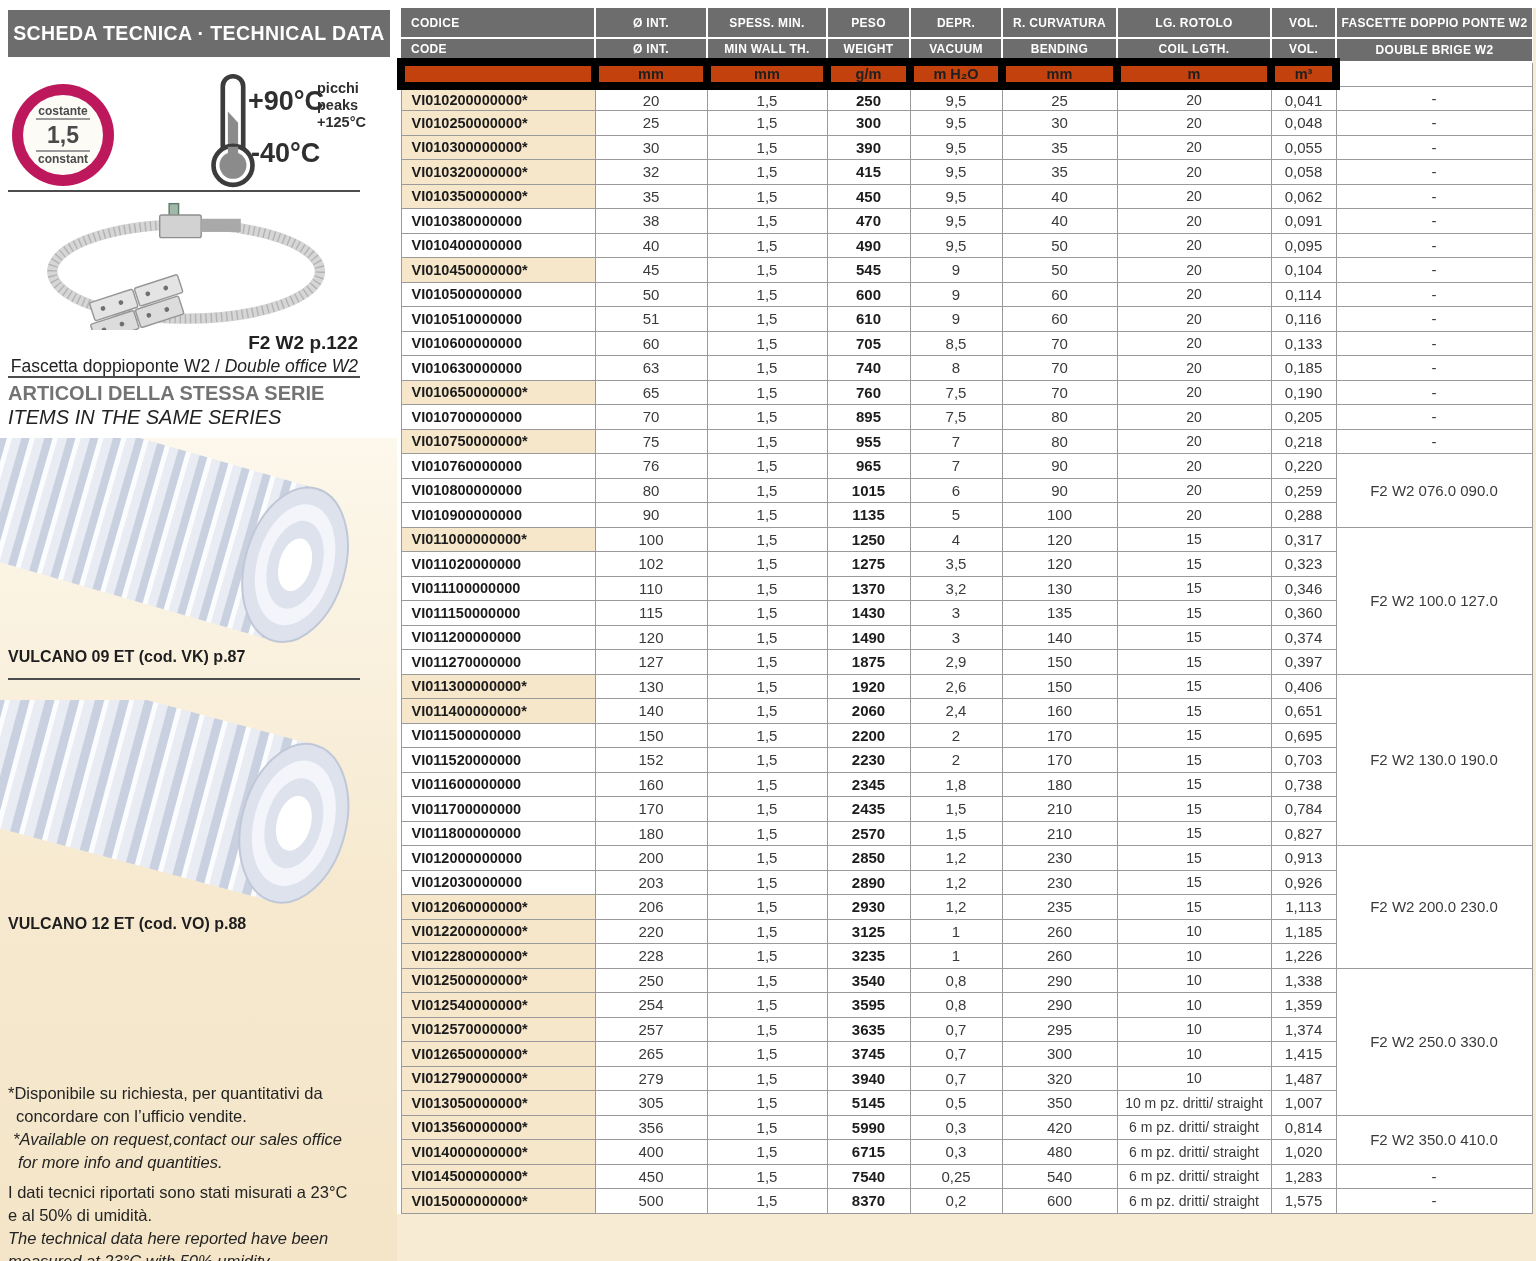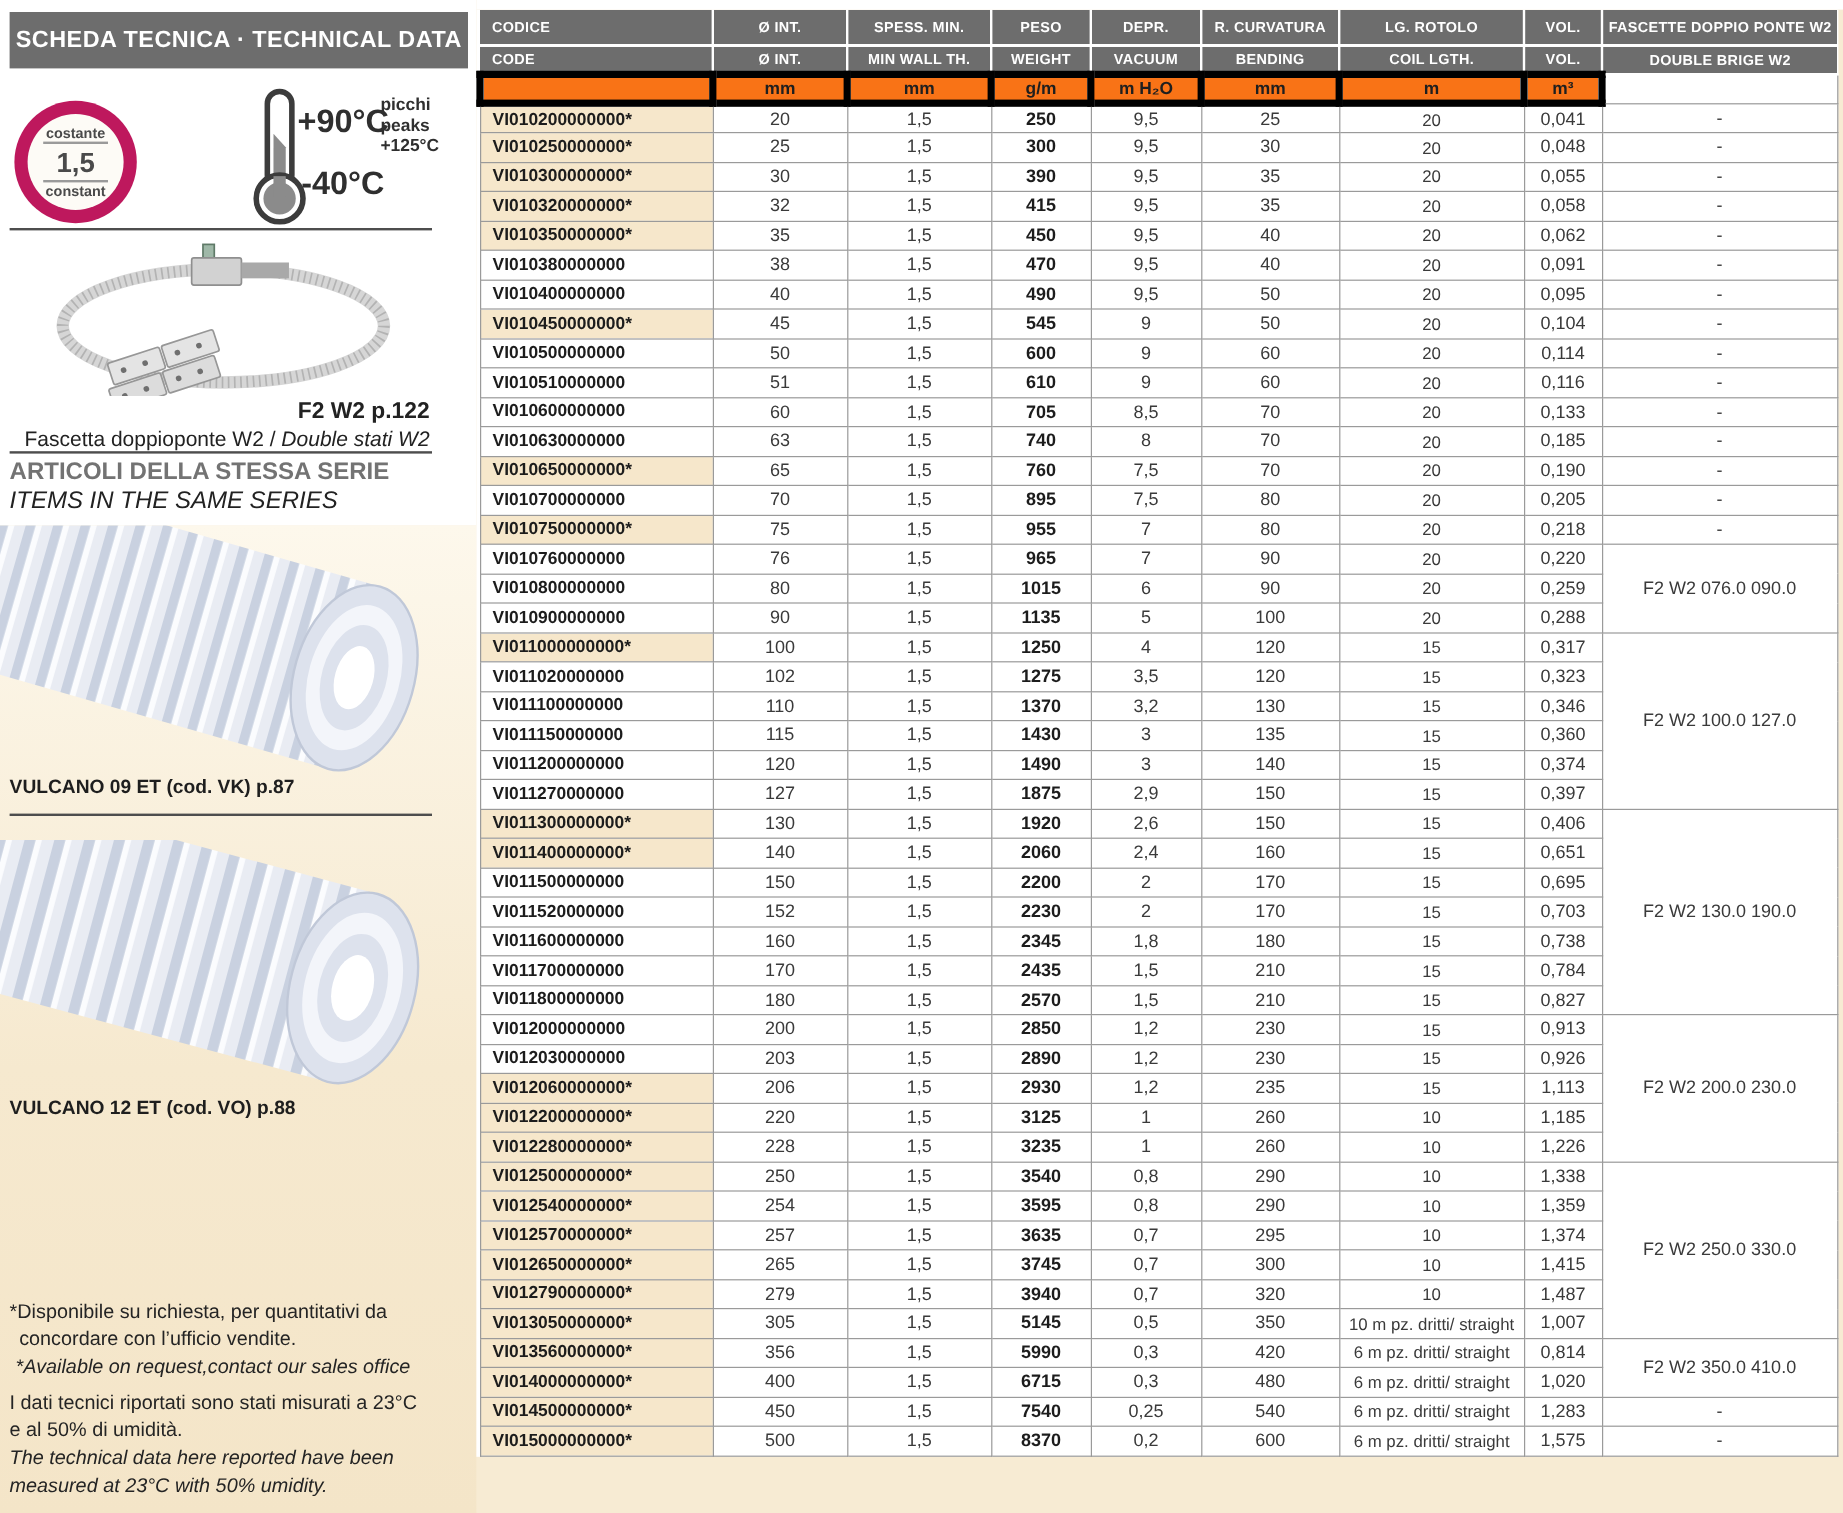--- a/index.html
+++ b/index.html
@@ -64,7 +64,7 @@
   tr.h1 th:first-child, tr.h2 th:first-child { text-align:left; padding-left:10px; border-left:none; }
   tr.h1 th:last-child, tr.h2 th:last-child { border-right:none; }
   tr.units { height:24px; }
-  tr.units td { background:#f97316; font-weight:bold; font-size:14.5px; color:#1f1f1f; border:6px solid #000000; }
+  tr.units td { background:#c2410c; font-weight:bold; font-size:14.5px; color:#1f1f1f; border:8px solid #000000; }
   tr.units td.blank-end { background:#ffffff; border:1px solid #9a9a9a; }
   tr.data { height:24.5px; }
   tr.data td { border:1px solid #9a9a9a; font-size:15px; color:#3a3a3a; background:#fff; }

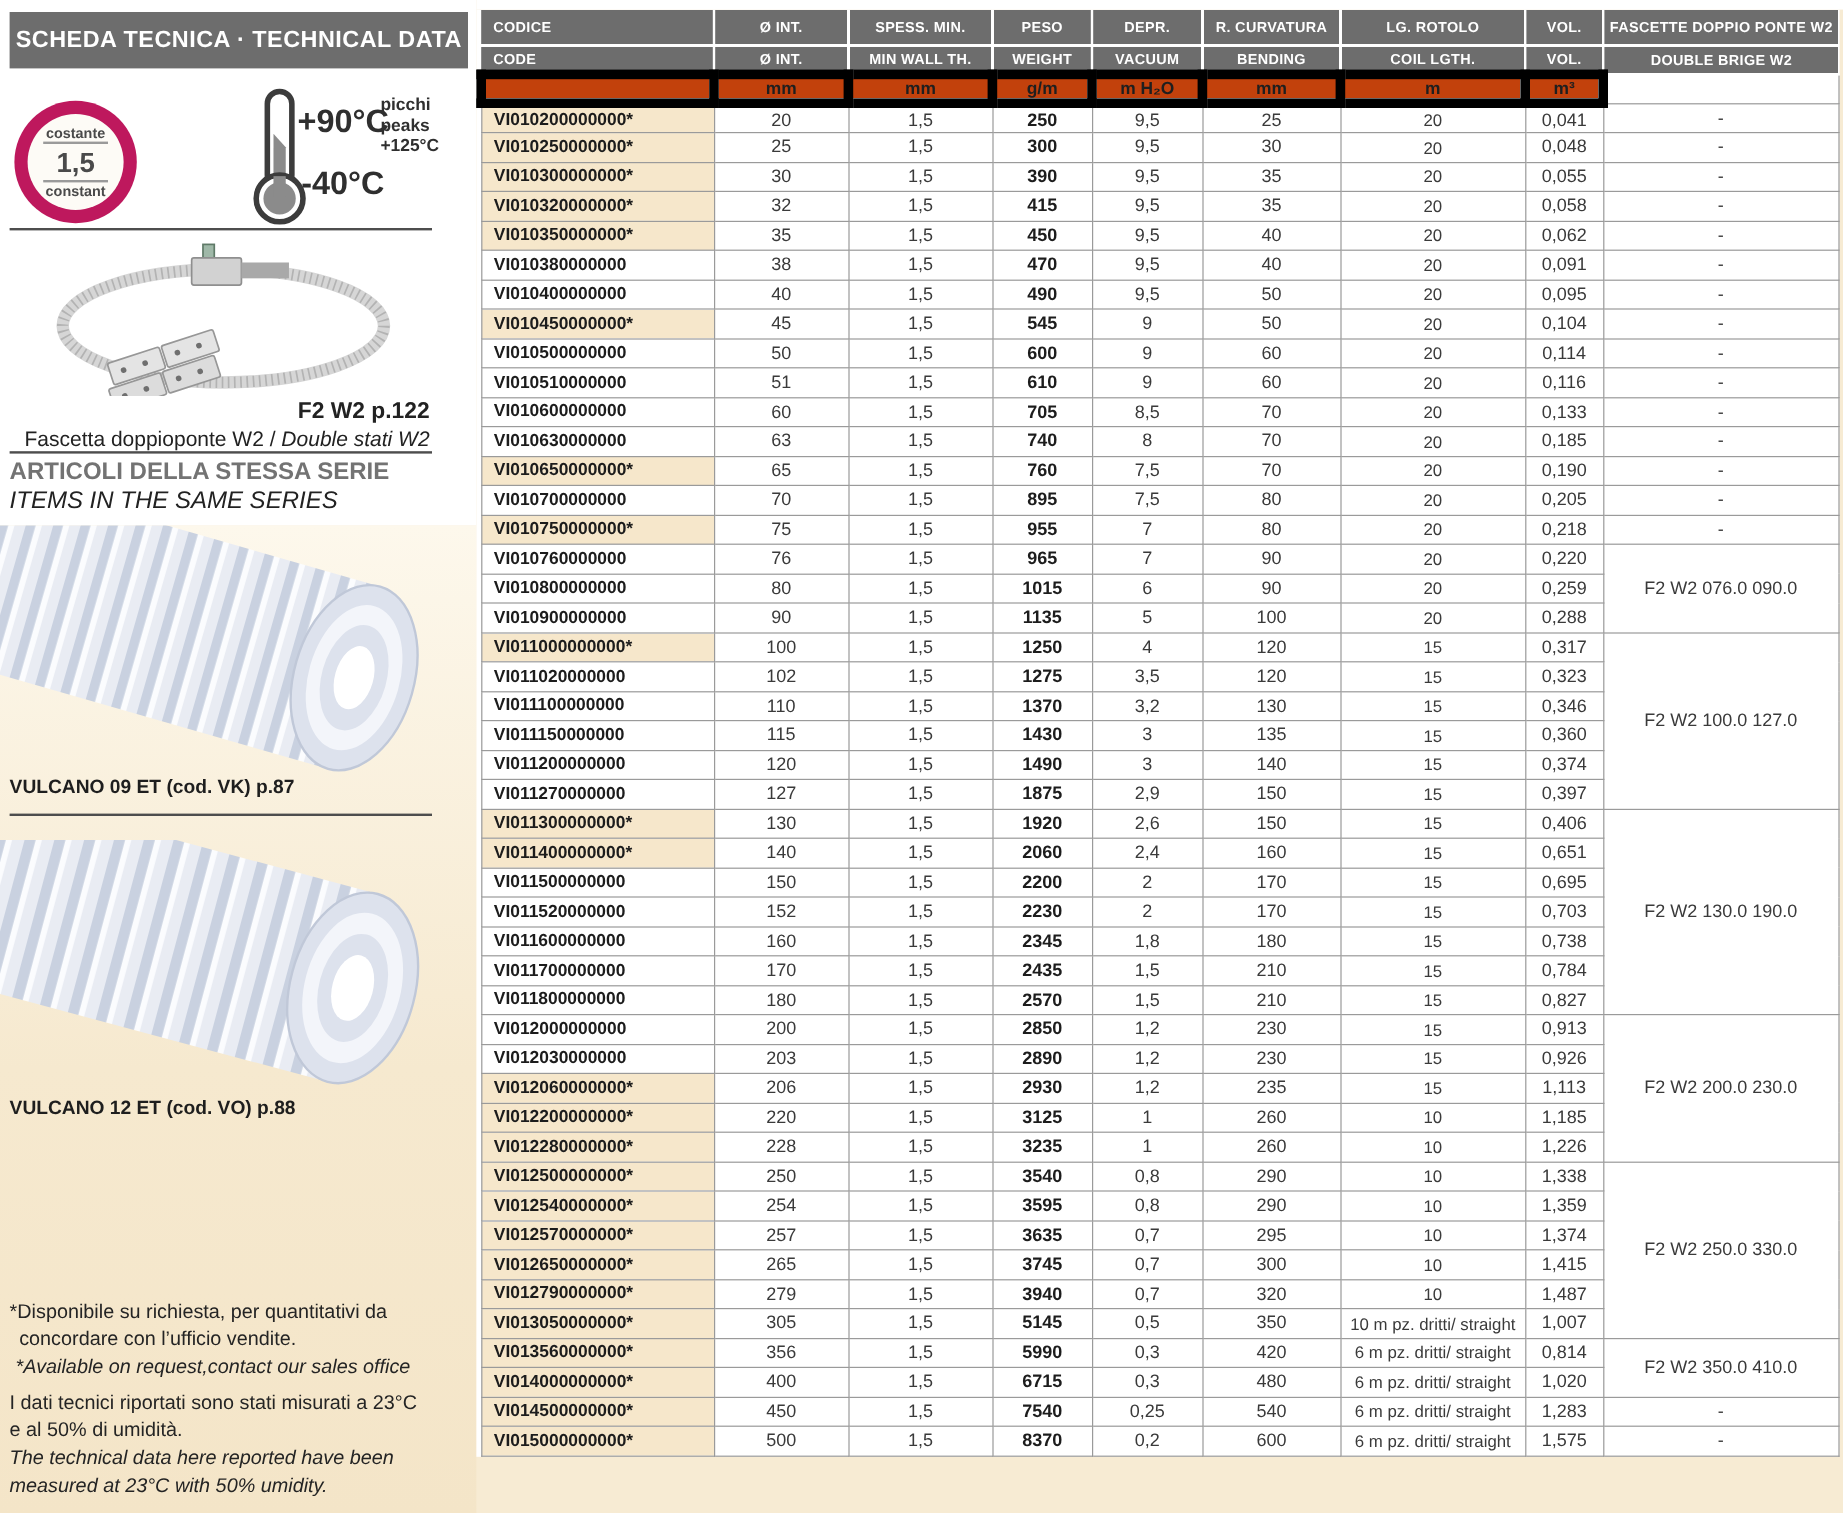--- a/index.html
+++ b/index.html
@@ -135,7 +135,7 @@
     </svg>
   </div>
   <div class="clamp-ref">F2 W2 p.122</div>
-  <div class="clamp-caption"><span class="it">Fascetta doppioponte W2</span><span> / </span><span class="en">Double stati W2</span></div>
+  <div class="clamp-caption"><span class="it">Fascetta doppioponte W2</span><span> / </span><span class="en">Double office W2</span></div>
 
   <div class="divider d2"></div>
   <div class="series-h-it">ARTICOLI DELLA STESSA SERIE</div>

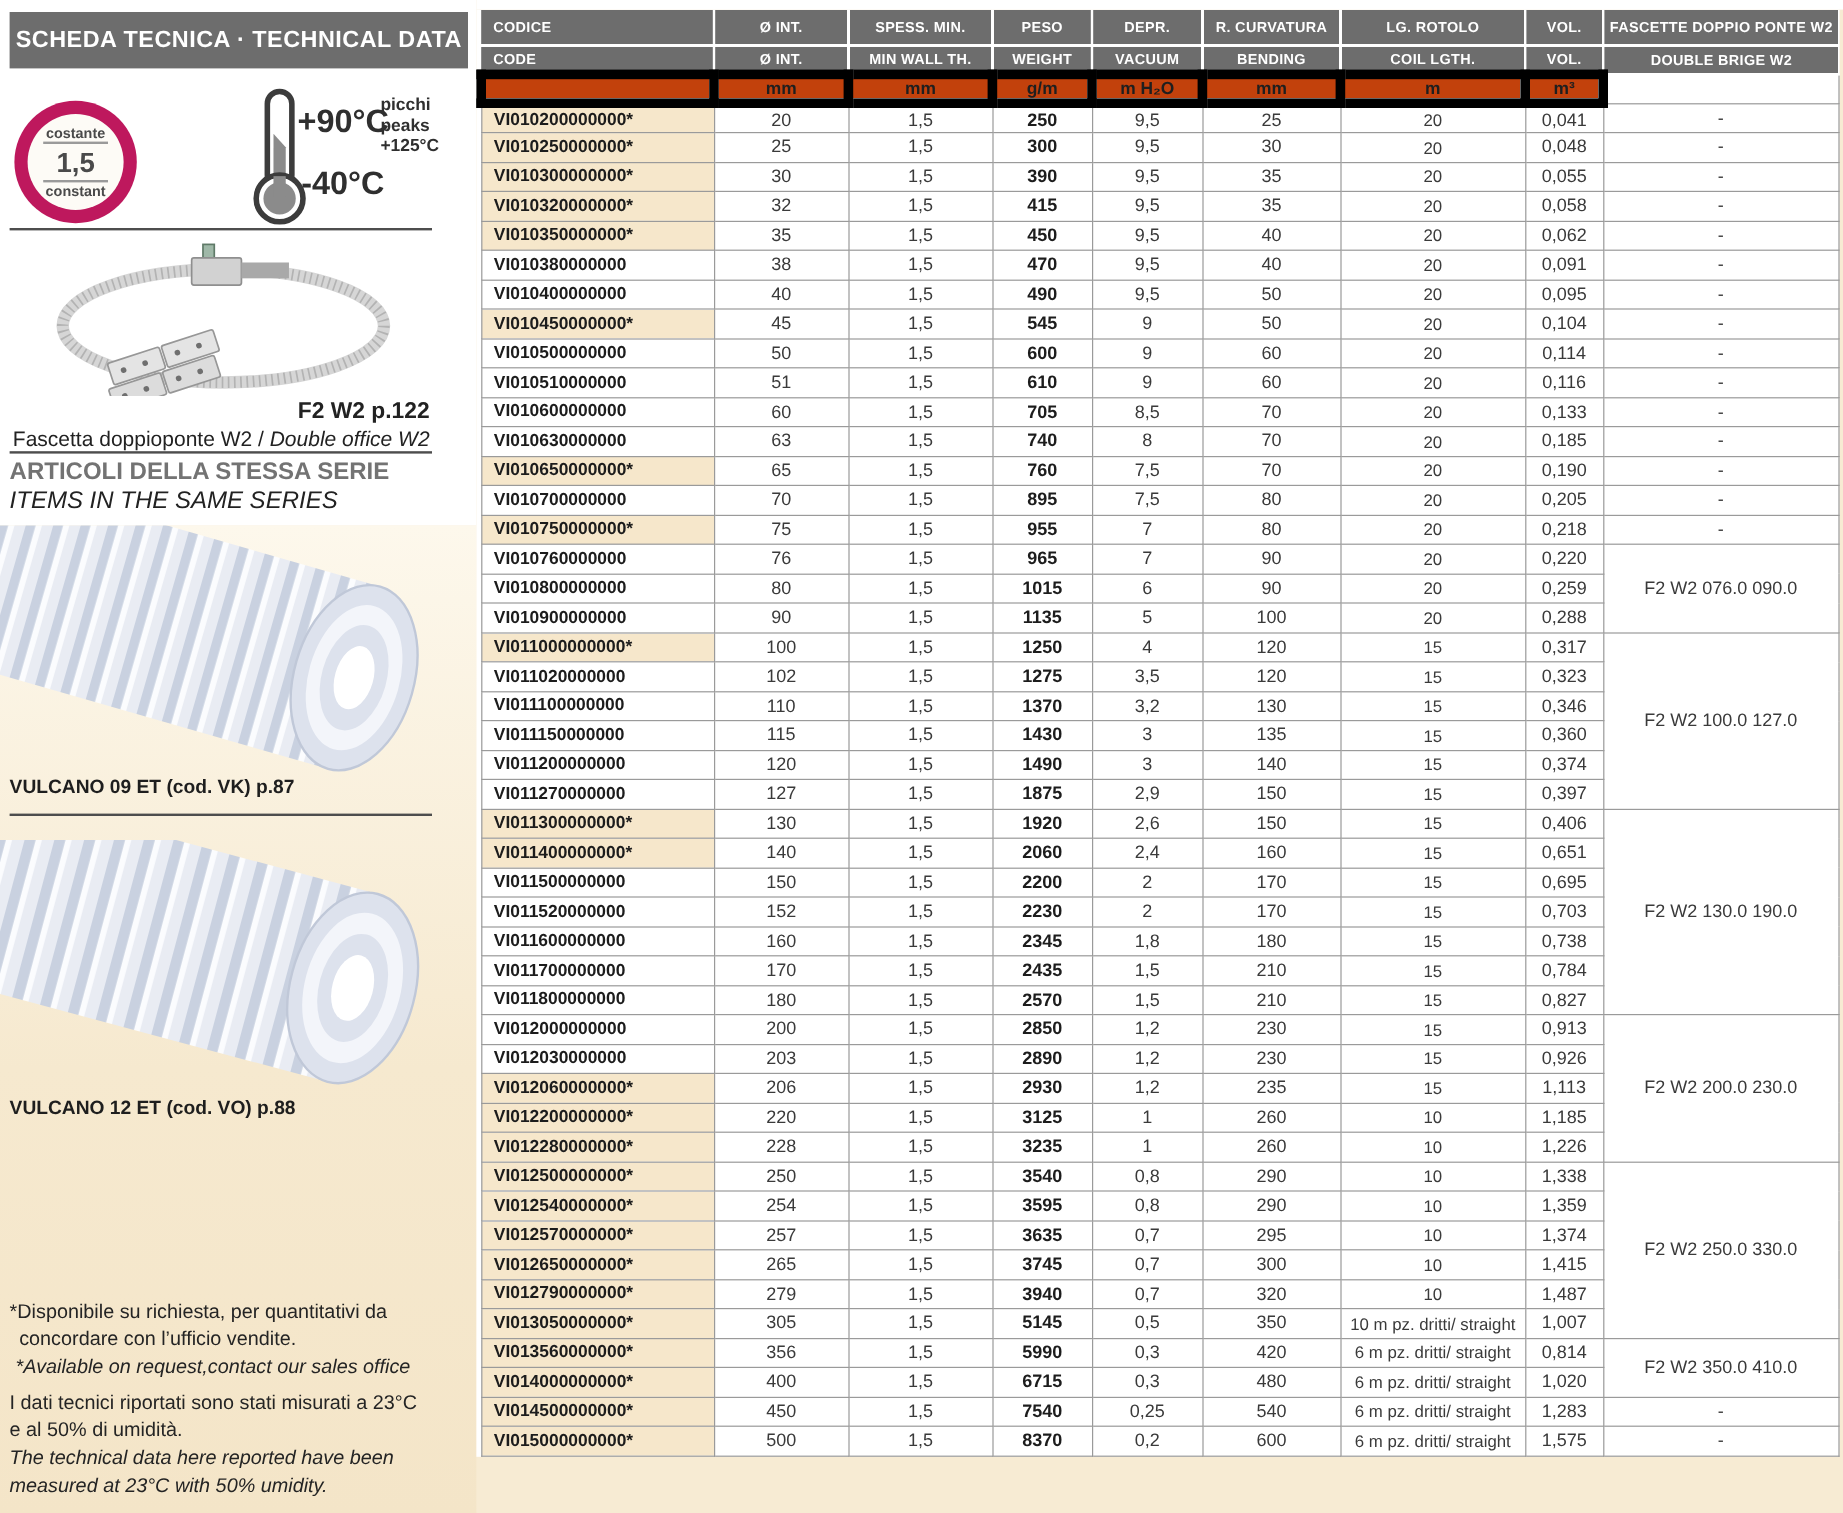--- a/index.html
+++ b/index.html
@@ -187,6 +187,7 @@
     <div class="fn-line">*Disponibile su richiesta, per quantitativi da</div>
     <div class="fn-line fn-it2">concordare con l’ufficio vendite.</div>
     <div class="fn-line fn-en fn-en1">*Available on request,contact our sales office</div>
+    <div class="fn-line fn-en fn-en2">for more info and quantities.</div>
     <div class="fn-gap"></div>
     <div class="fn-line">I dati tecnici riportati sono stati misurati a 23°C</div>
     <div class="fn-line">e al 50% di umidità.</div>

